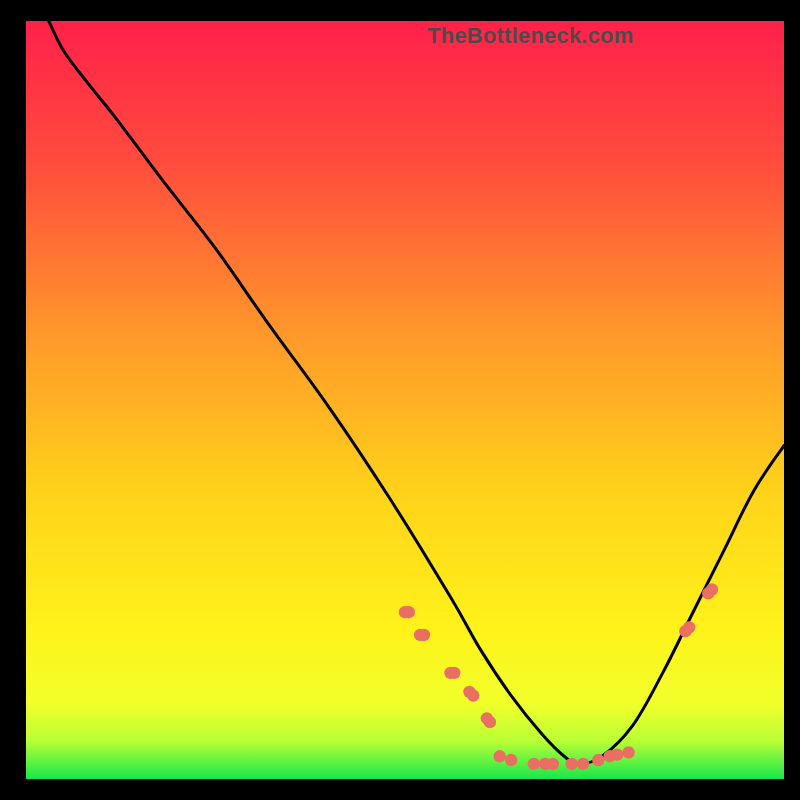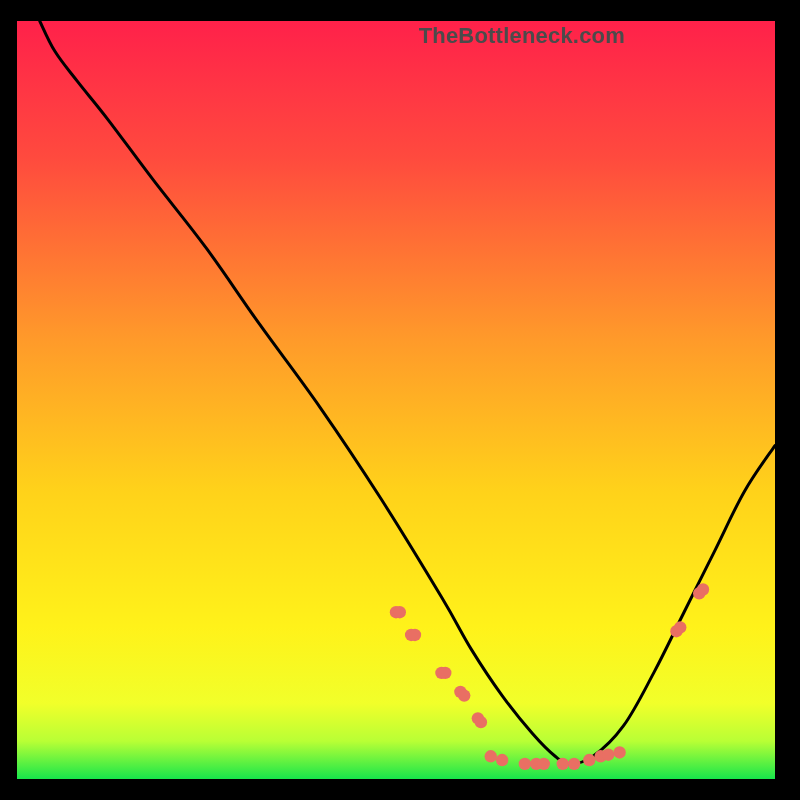--- a/index.html
+++ b/index.html
@@ -13,7 +13,7 @@
   }
   .frame {
     position: absolute;
-    left: 17px;
+    left: 26px;
     top: 21px;
     width: 632px;
     height: 758px;

